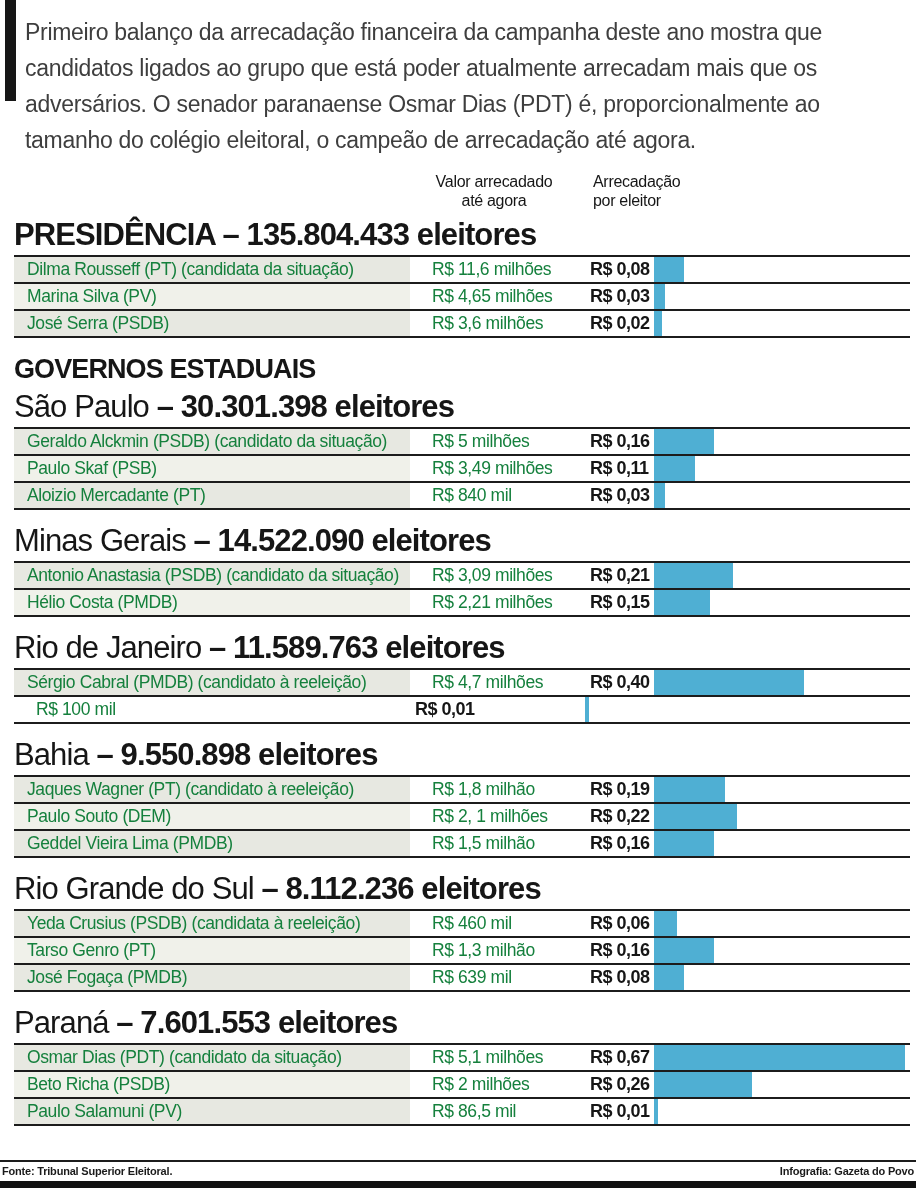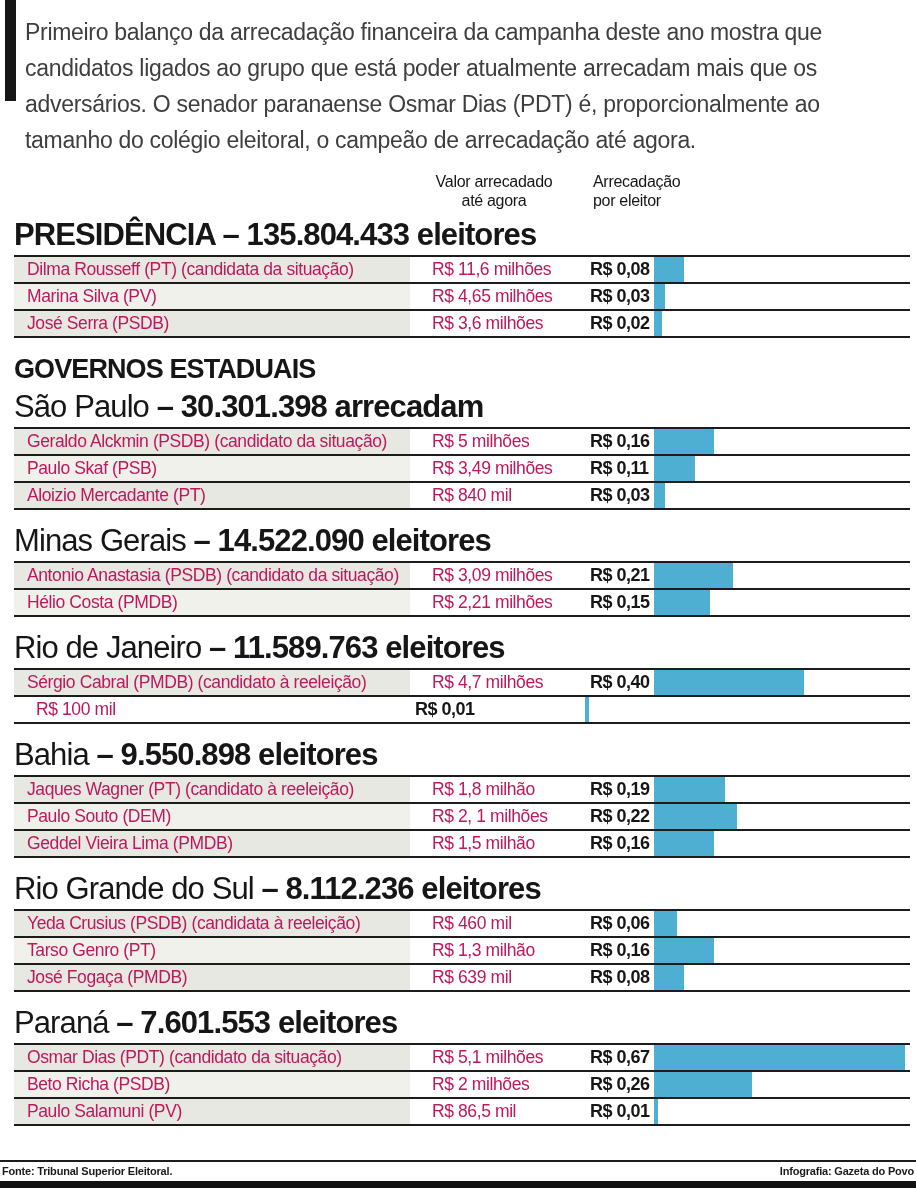--- a/index.html
+++ b/index.html
@@ -61,7 +61,7 @@
     height:27px;border-bottom:2px solid var(--rule);
     align-items:stretch;
   }
-  .cell{display:flex;align-items:center;font-size:17.5px;letter-spacing:-0.4px;color:#be185d;white-space:nowrap;overflow:hidden;}
+  .cell{display:flex;align-items:center;font-size:17.5px;letter-spacing:-0.4px;color:#15803d;white-space:nowrap;overflow:hidden;}
   .cell-name{background:var(--name-bg);padding-left:13px;}
   .trow:nth-child(even) .cell-name{background:var(--name-bg-alt);}
   .cell-raised{padding-left:22px;}

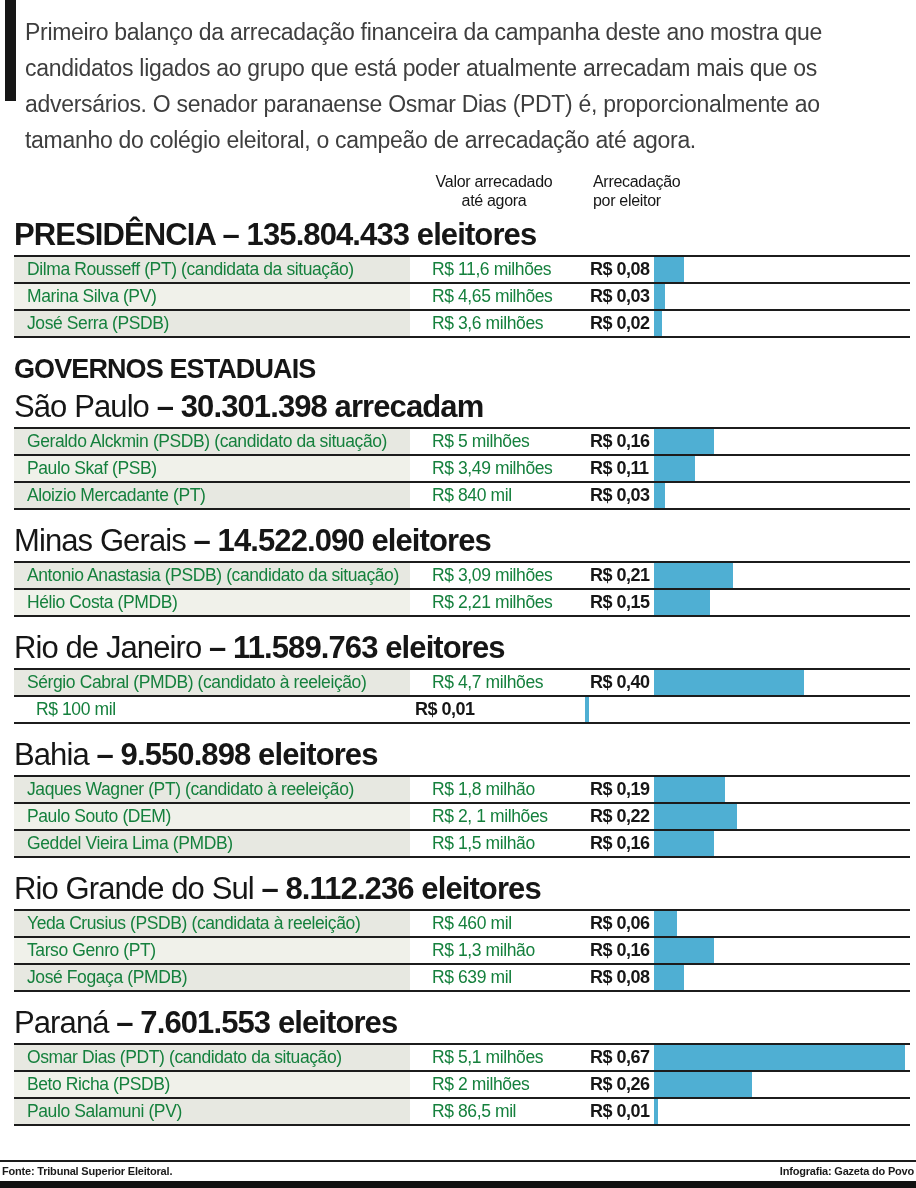--- a/index.html
+++ b/index.html
@@ -140,7 +140,7 @@
   <div>
   <div class="section">
     <div class="section-heading">
-      <span class="sec-title">São Paulo</span><span class="sep"> – </span><span class="electorate">30.301.398 arrecadam</span>
+      <span class="sec-title">São Paulo</span><span class="sep"> – </span><span class="electorate">30.301.398 eleitores</span>
     </div>
     <div class="rows">
   <div class="trow">

